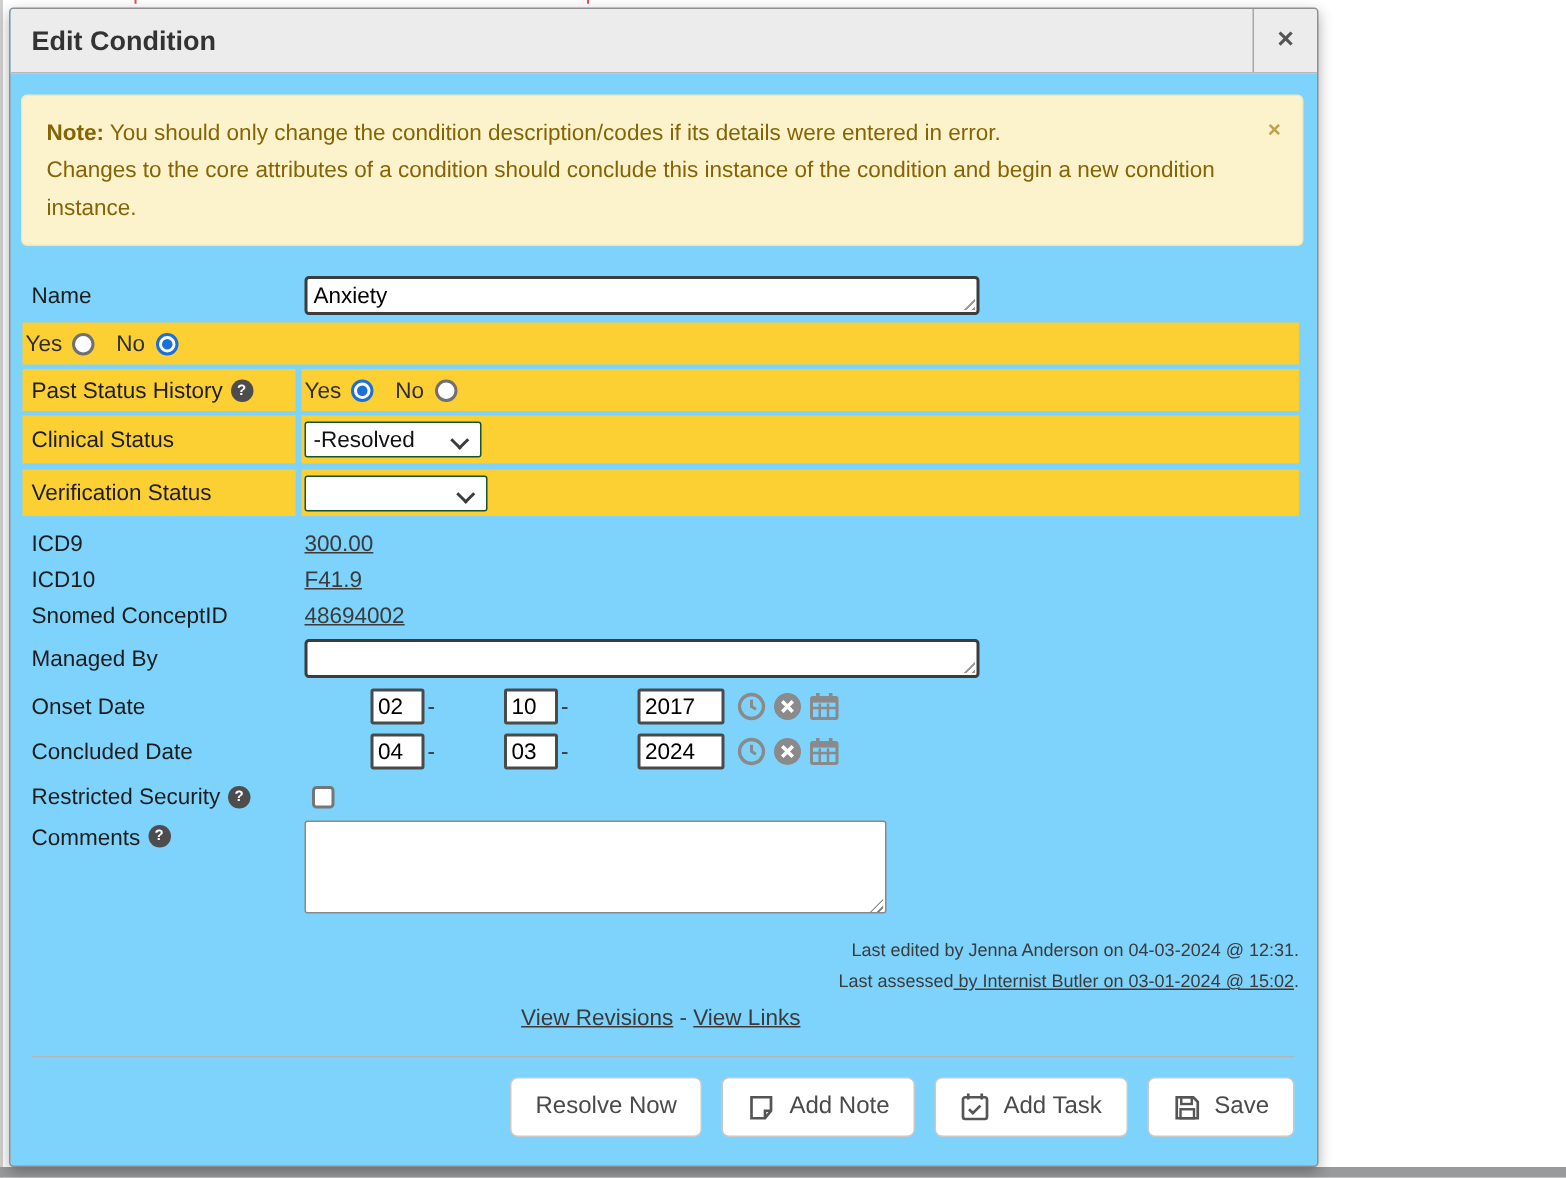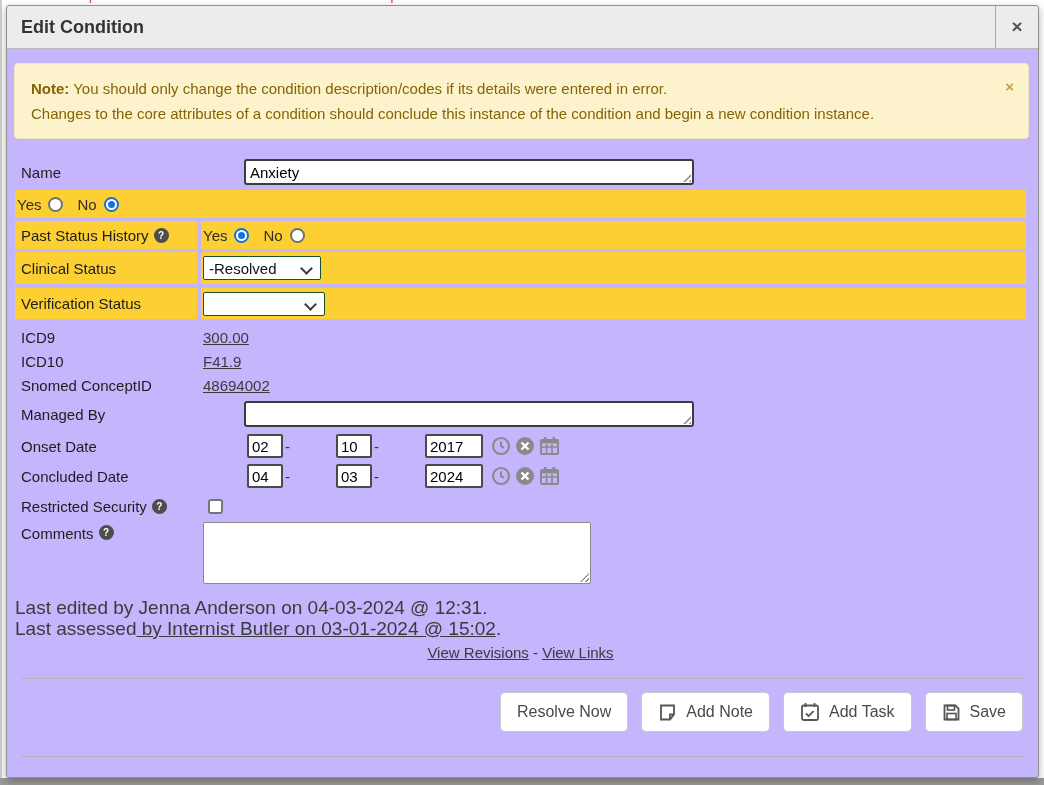--- a/index.html
+++ b/index.html
@@ -13,7 +13,7 @@
   .bottom-strip { position:absolute; left:0; top:778px; width:1044px; height:7px; background:#9a9a9a; }
 
   
-  .modal { position:absolute; left:6px; top:5px; width:1033px; height:773px; background:#c4b5fd;
+  .modal { position:absolute; left:6px; top:5px; width:873px; height:773px; background:#7dd3fc;
            border:1px solid #8f8f8f; border-radius:3px; box-shadow:0 3px 9px rgba(0,0,0,.3); overflow:hidden; }
   .mhead { height:43px; background:#ececec; border-bottom:1px solid #b9b9b9; display:flex; align-items:stretch; }
   .mtitle { flex:1; display:flex; align-items:center; padding-left:14px; font-size:18px; font-weight:bold; color:#333; }

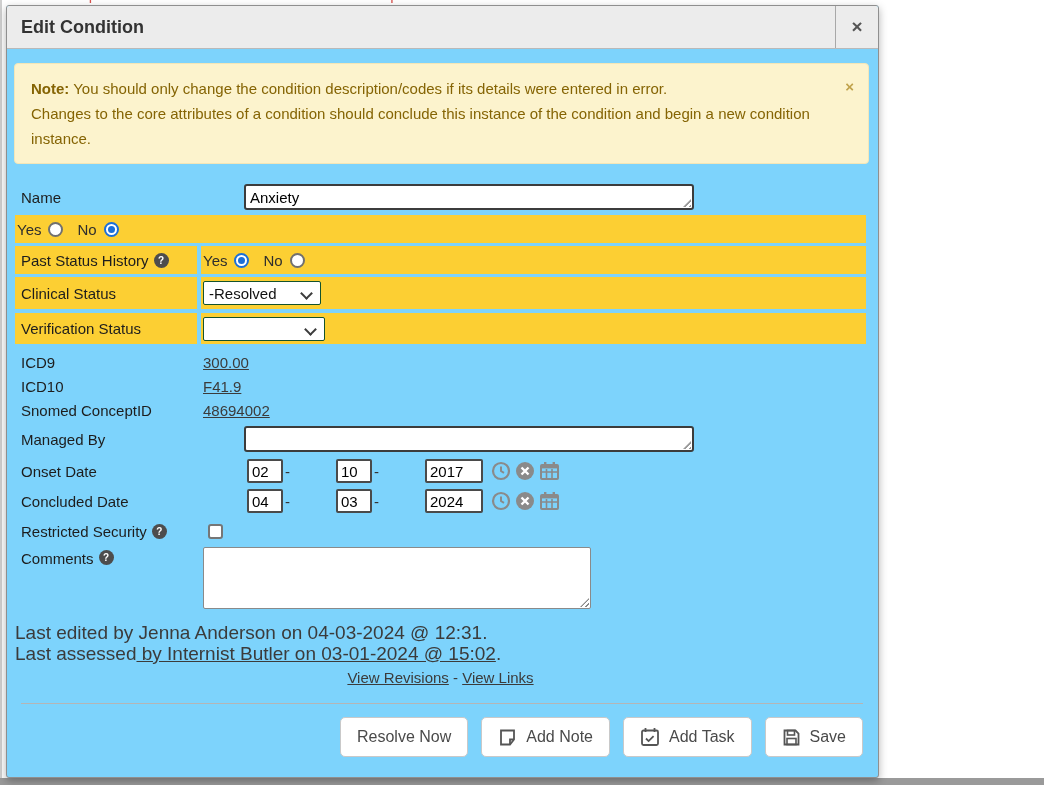--- a/index.html
+++ b/index.html
@@ -40,7 +40,7 @@
            display:inline-flex; align-items:center; justify-content:center; flex:0 0 15px; }
 
   .txt { border:2px solid #3c3c3c; border-radius:3px; height:26px; width:450px; padding:0 4px;
-         font-size:15px; font-family:"Liberation Sans", sans-serif; position:relative; background:#fff;margin-left:41px; }
+         font-size:15px; font-family:"Liberation Sans", sans-serif; position:relative; background:#fff; }
   .grip-wrap { position:relative; display:inline-block; }
   .grip { position:absolute; right:3px; bottom:3px; width:8px; height:8px;
           background:repeating-linear-gradient(135deg, transparent 0 2px, #9a9a9a 2px 3.6px);

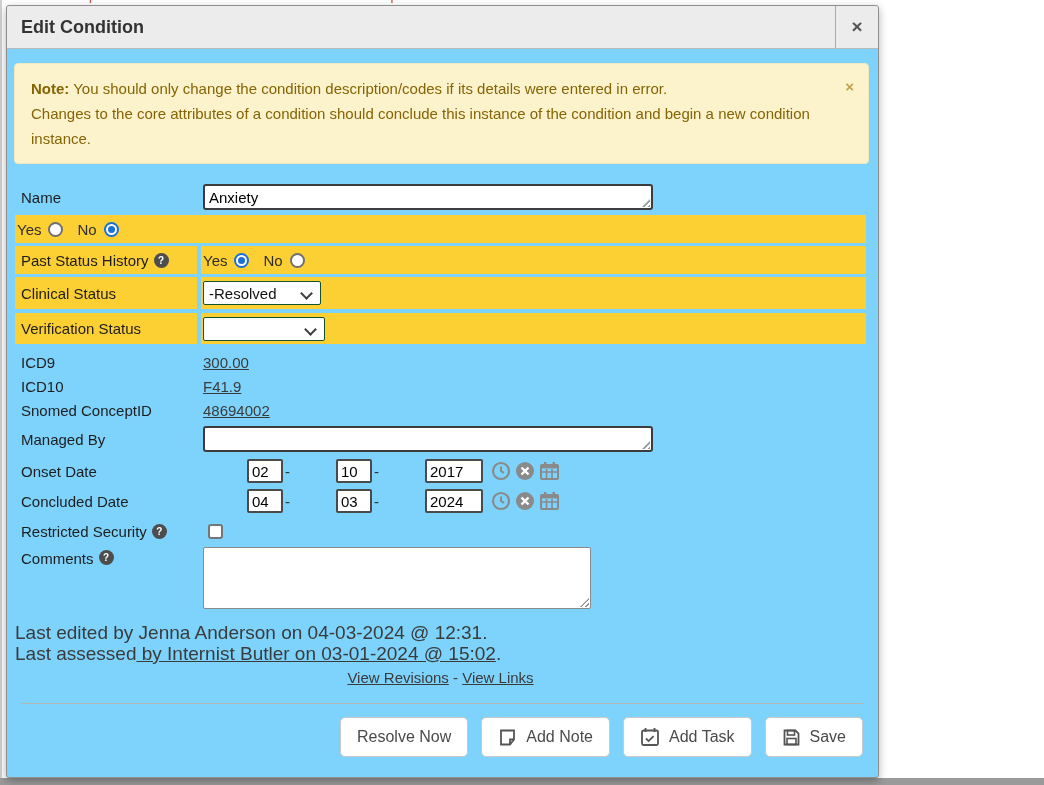--- a/index.html
+++ b/index.html
@@ -77,7 +77,7 @@
              clip-path:polygon(100% 0, 100% 100%, 0 100%); }
 
   
-  .meta { text-align:left; font-size:19px; color:#3b3b3b; line-height:21px; margin-top:10px; }
+  .meta { text-align:right; font-size:12px; color:#3b3b3b; line-height:21px; margin-top:10px; }
   .meta a, .vlinks a { color:#3b3b3b; text-decoration:underline; cursor:pointer; }
   .vlinks { text-align:center; font-size:15px; color:#3b3b3b; margin-top:5px; }
   .hr1 { border:none; border-top:1px solid #b5b5b5; margin:17px 3px 0 6px; }

